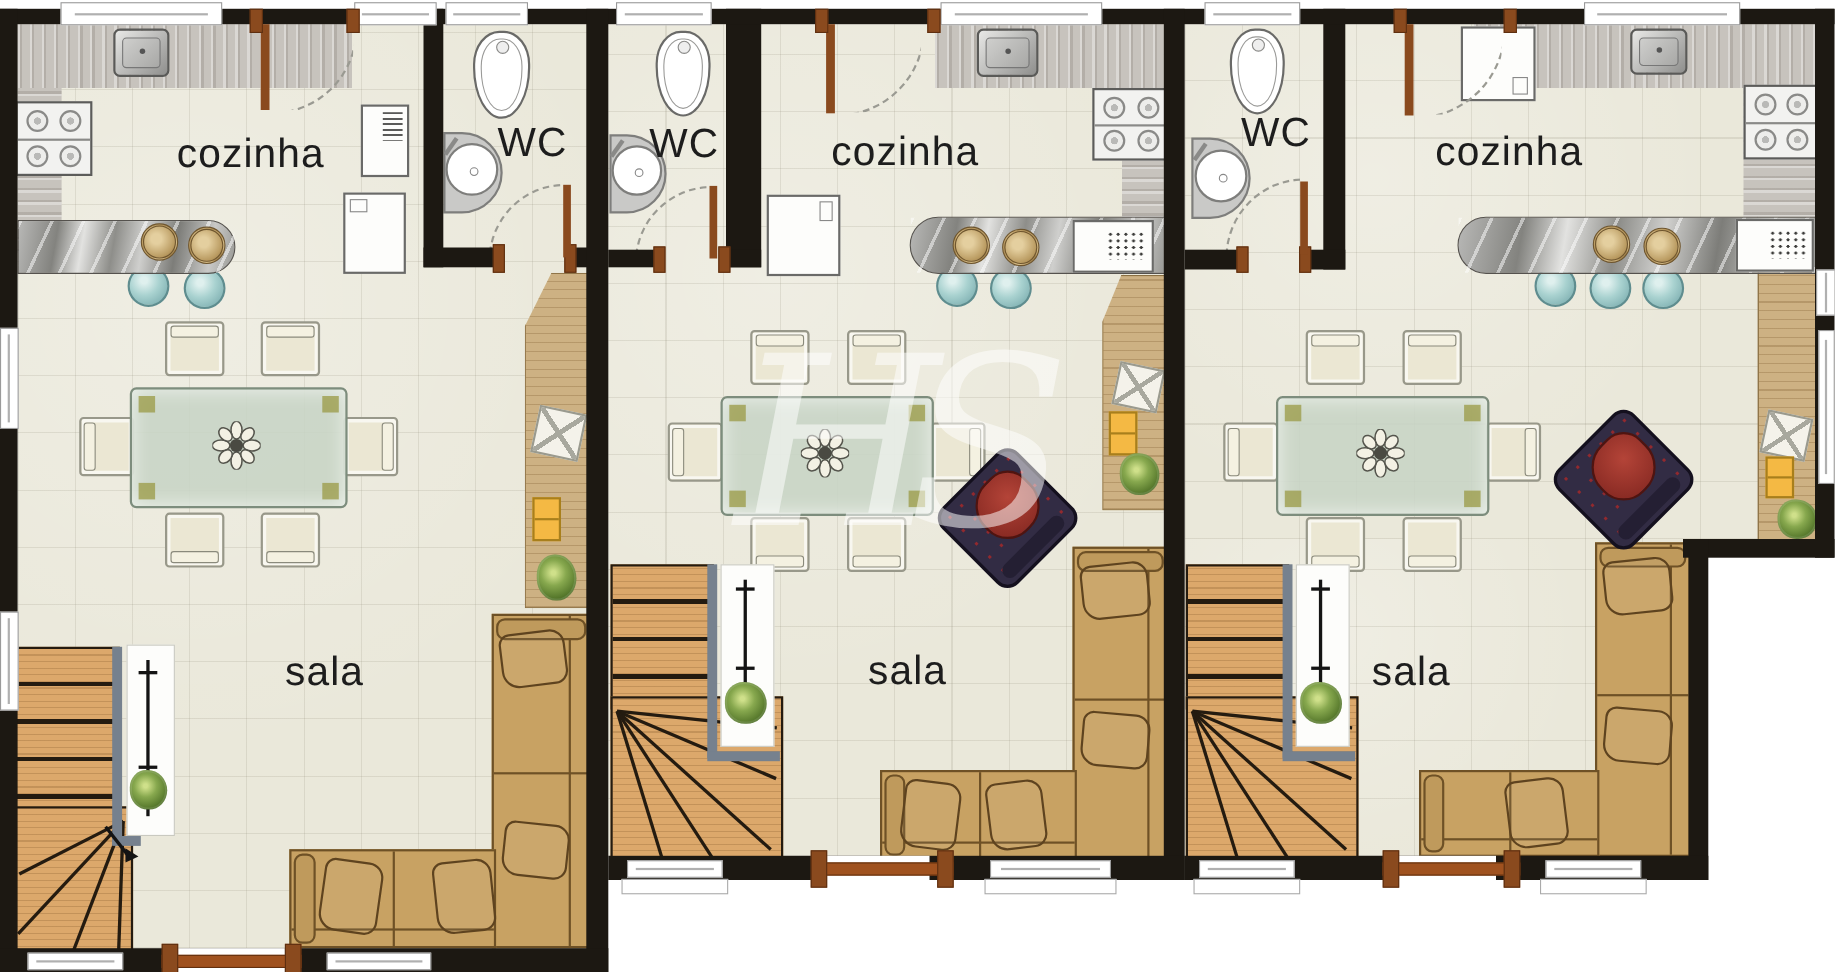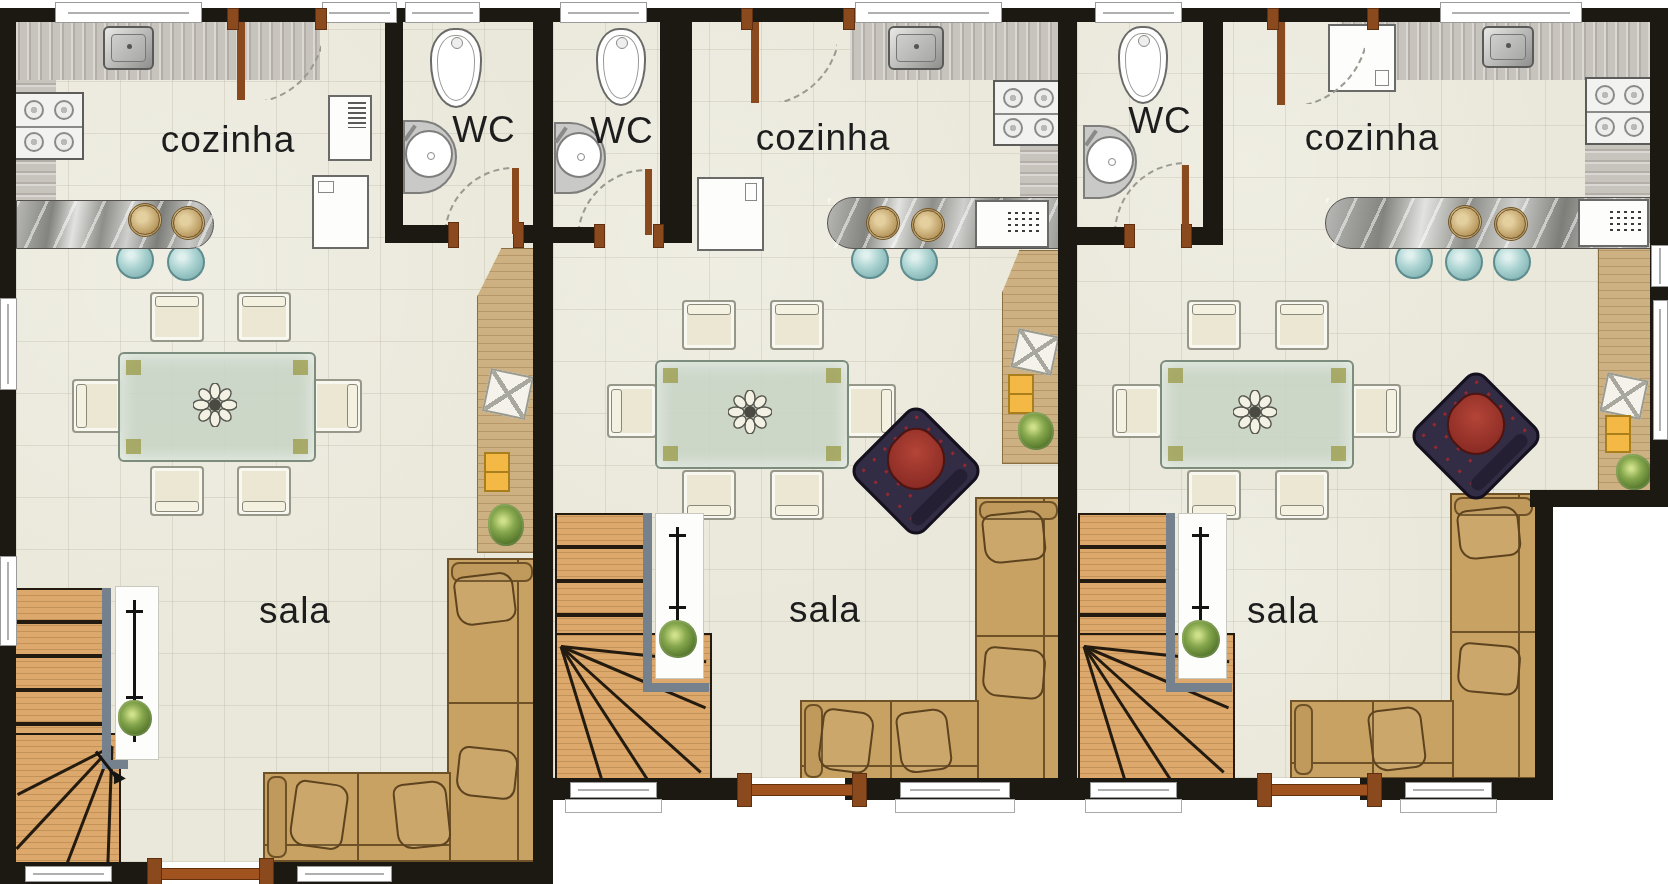--- a/index.html
+++ b/index.html
@@ -552,6 +552,7 @@
   <div class="rlabel" style="left:1372px;top:138px;">cozinha</div>
   <div class="rlabel" style="left:1283px;top:611px;">sala</div>
 
+  <div class="wm" style="left:668px;top:295px;">HS</div>
 
 </div>
 

